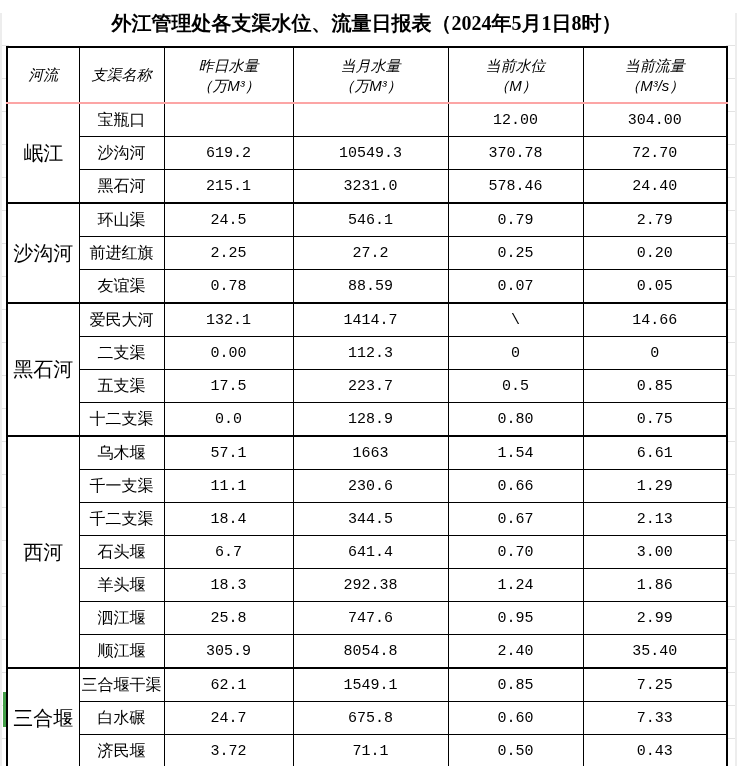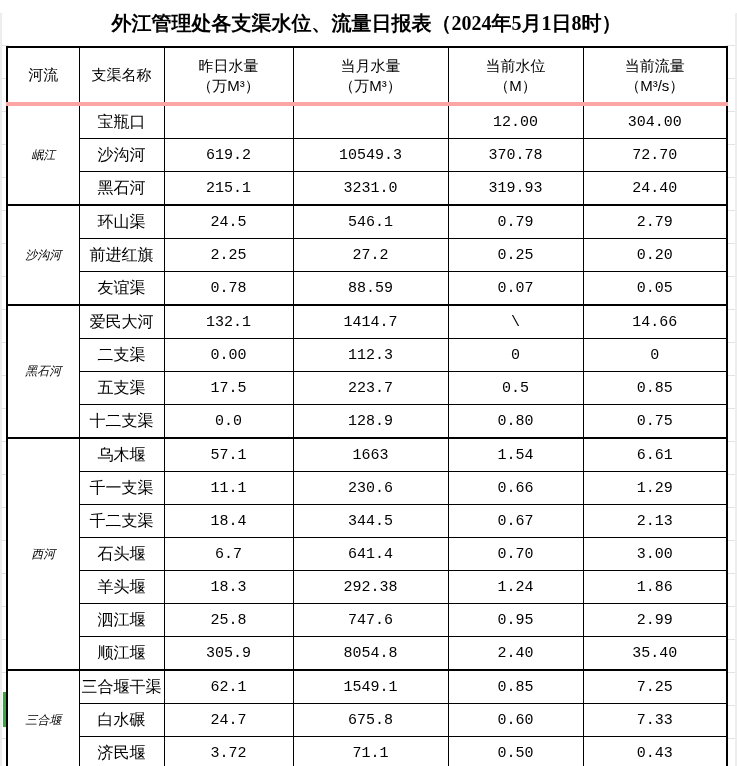--- a/index.html
+++ b/index.html
@@ -41,7 +41,7 @@
   .report thead th{
     height:54px;font-weight:normal;font-size:15px;line-height:19px;
   }
-  .report thead{border-bottom:4px solid #fca5a5;}
+  .report thead{border-bottom:2px solid #fca5a5;font-style:italic;}
   .report tbody{border-top:2px solid #000;}
   .report tbody td{height:32px;font-size:16px;}
   .report td.num{

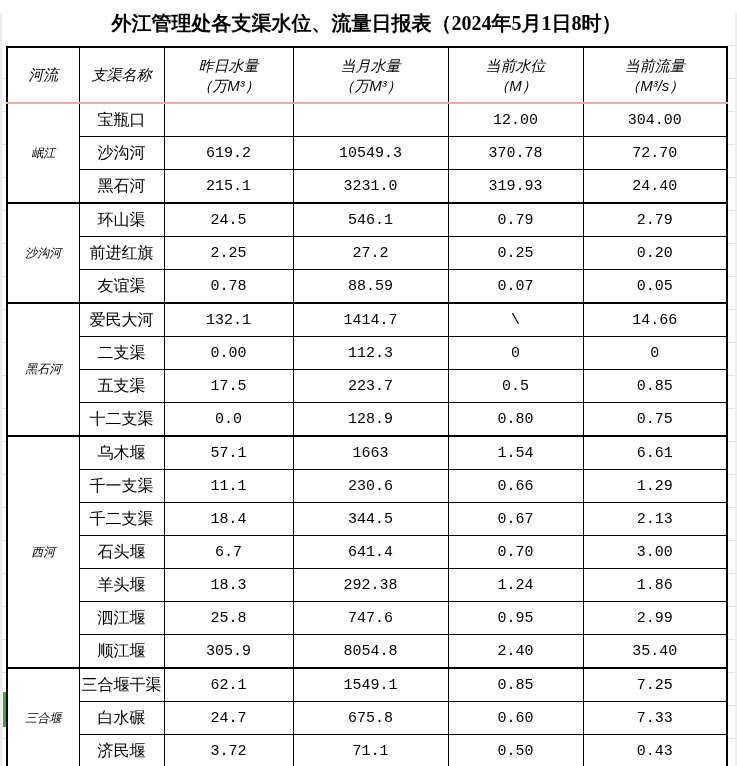--- a/index.html
+++ b/index.html
@@ -48,7 +48,7 @@
     font-family:"Liberation Mono",monospace;
     font-size:15px;letter-spacing:0;
   }
-  .report td.river{font-size:12px;font-style:italic;}
+  .report td.river{font-size:20px;}
   .hwrap{display:flex;flex-direction:column;justify-content:center;gap:1px;}
 </style>
 </head>

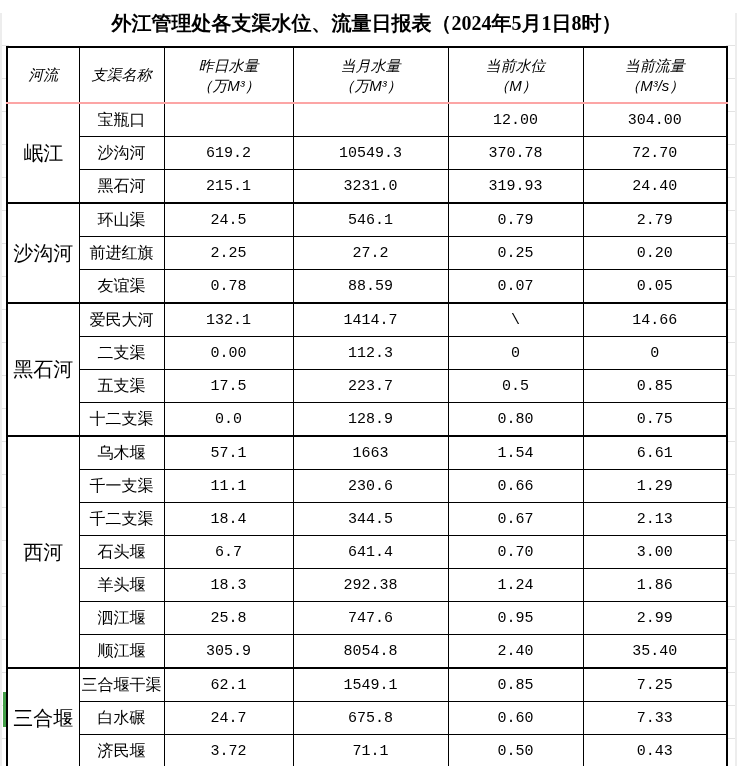--- a/index.html
+++ b/index.html
@@ -130,7 +130,7 @@
         <td>黑石河</td>
         <td class="num">215.1</td>
         <td class="num">3231.0</td>
-        <td class="num">319.93</td>
+        <td class="num">578.46</td>
         <td class="num">24.40</td>
       </tr>
     </tbody>

